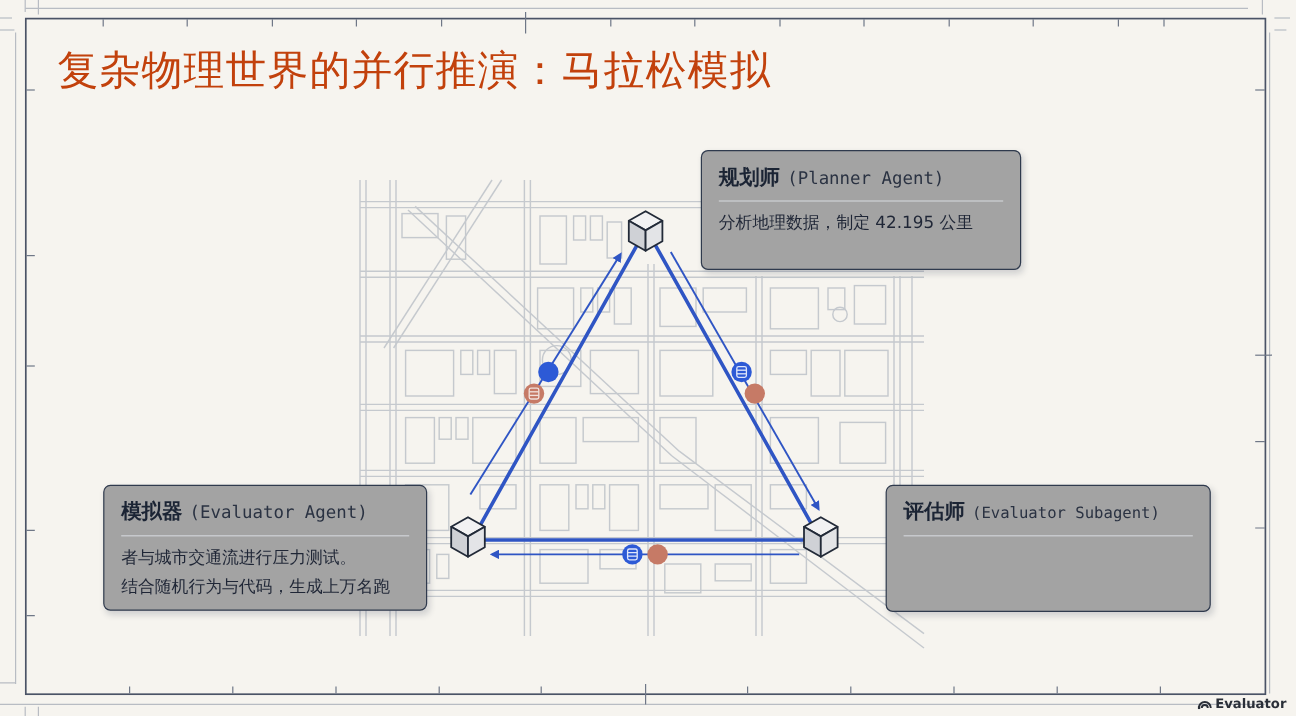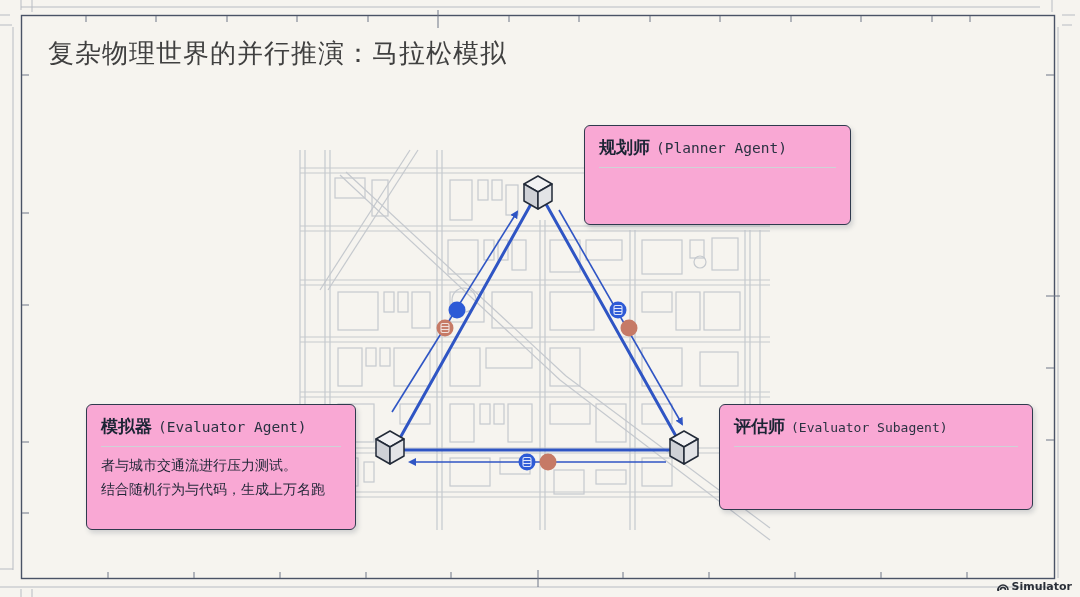--- a/index.html
+++ b/index.html
@@ -13,7 +13,7 @@
     .canvas { position: absolute; left: 0; top: 0; width: 1080px; height: 597px; }
     .title {
       position: absolute; left: 48px; top: 36px;
-      font-size: 26px; font-weight: 500; color: #404040;
+      font-size: 34px; font-weight: 500; color: #c2410c;
       letter-spacing: 1px; white-space: nowrap;
     }
     .card {

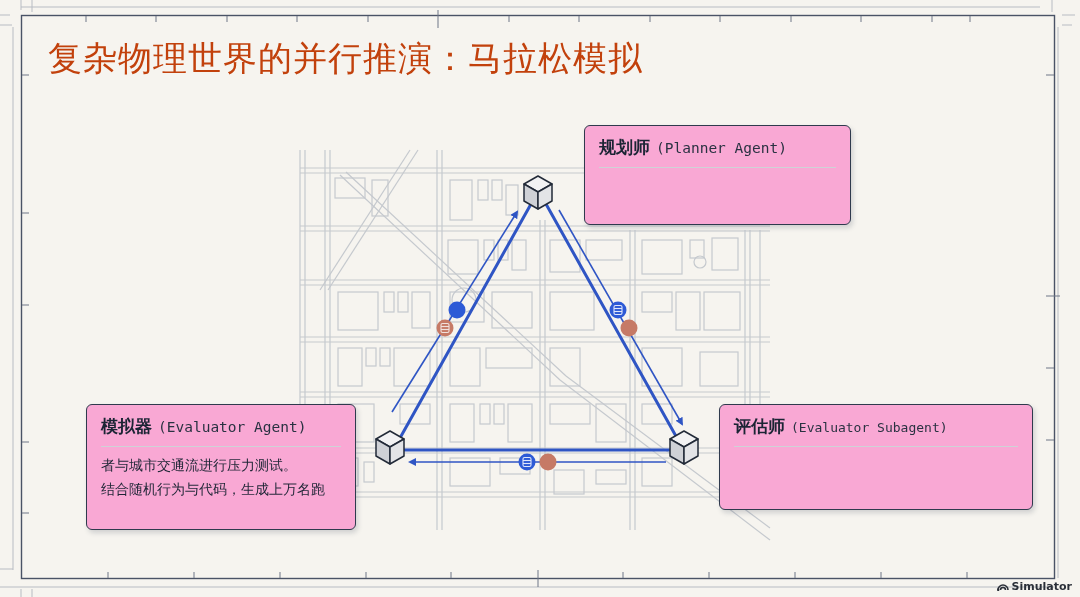--- a/index.html
+++ b/index.html
@@ -18,7 +18,7 @@
     }
     .card {
       position: absolute;
-      background: #f9a8d4;
+      background: #a3a3a3;
       border: 1.6px solid #2f3a4d;
       border-radius: 6px;
       box-shadow: 2px 3px 5px rgba(40,50,70,0.18);

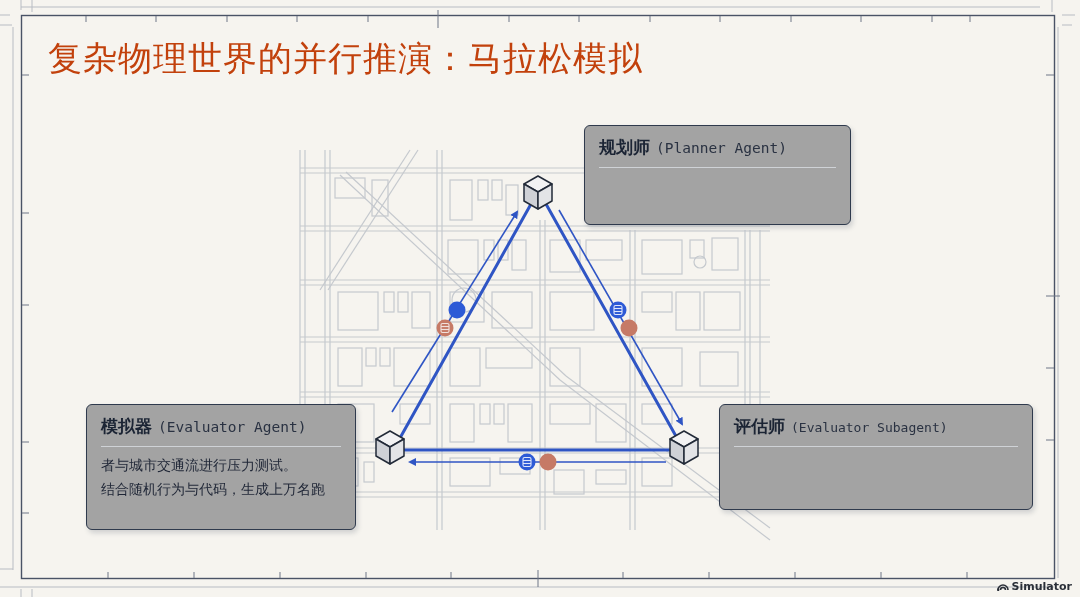--- a/index.html
+++ b/index.html
@@ -272,6 +272,7 @@
     <span class="card-en">(Planner Agent)</span>
   </div>
   <div class="card-body">
+    <div>分析地理数据，制定 42.195 公里</div>
   </div>
 </div>
 

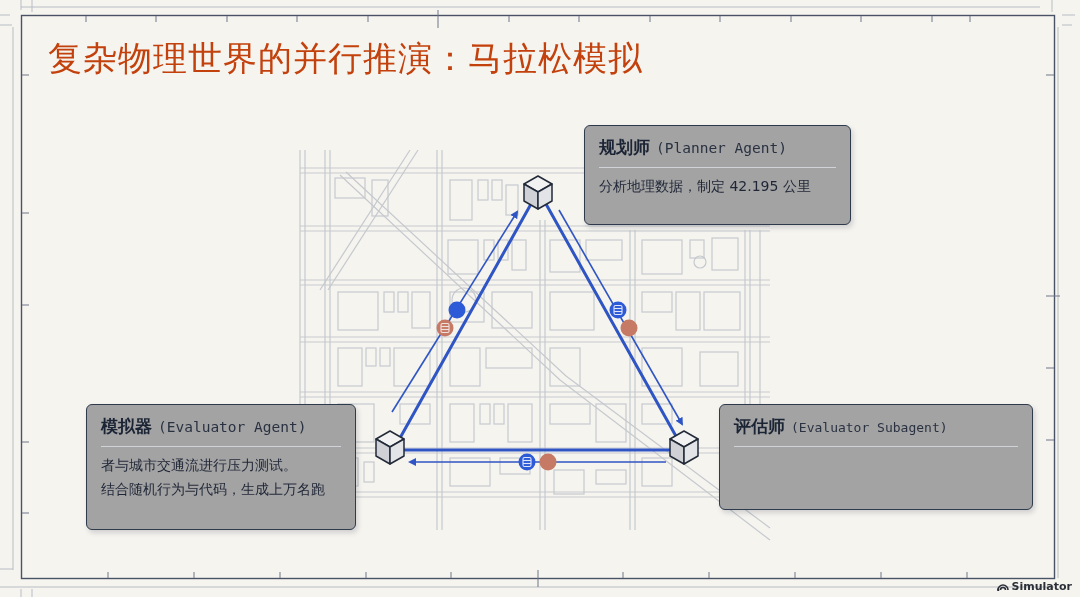--- a/index.html
+++ b/index.html
@@ -276,7 +276,7 @@
   </div>
 </div>
 
-<div class="card" style="left:86px; top:404px; width:270px; height:126px;">
+<div class="card" style="left:86px; top:404px; width:270px; height:105px;">
   <div class="card-head">
     <span class="card-name">模拟器</span>
     <span class="card-en">(Evaluator Agent)</span>

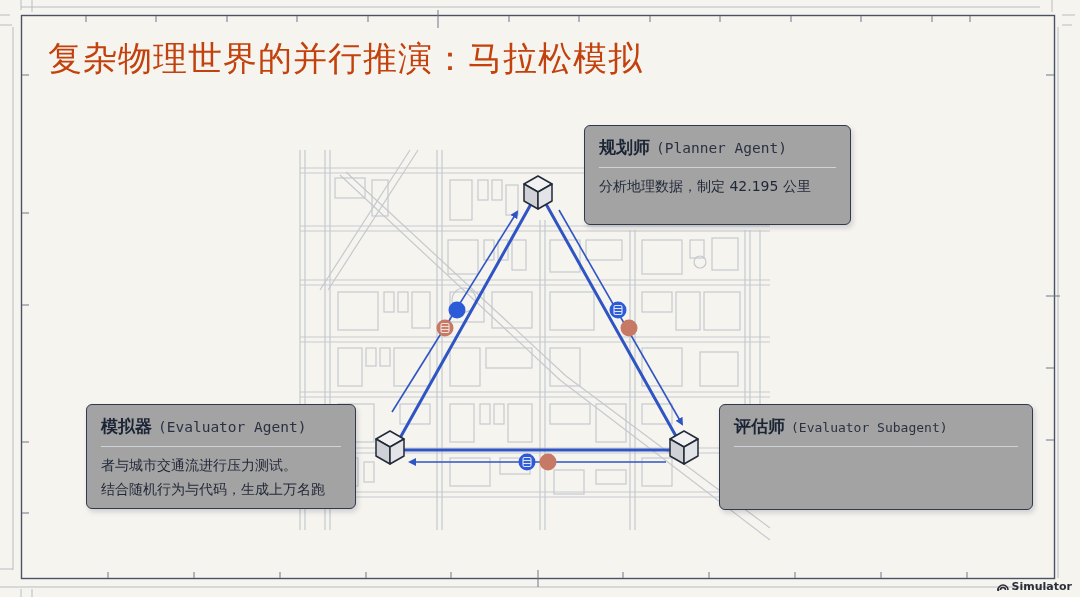--- a/index.html
+++ b/index.html
@@ -287,7 +287,7 @@
   </div>
 </div>
 
-<div class="card" style="left:719px; top:404px; width:314px; height:106px;">
+<div class="card" style="left:738px; top:404px; width:271px; height:106px;">
   <div class="card-head">
     <span class="card-name">评估师</span>
     <span class="card-en" style="font-size:13px;">(Evaluator Subagent)</span>

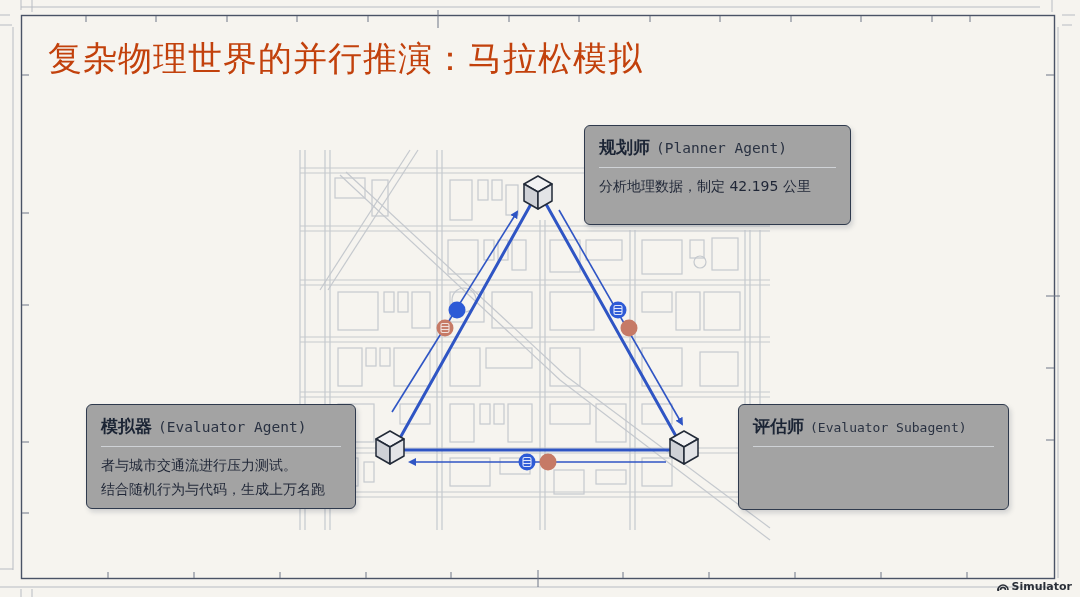--- a/index.html
+++ b/index.html
@@ -300,7 +300,7 @@
     <path d="M3.5,8 A2.5,2.5 0 0 1 8.5,8" fill="none" stroke="#2a2f38" stroke-width="1.6"></path>
     <rect x="0.2" y="6.5" width="2" height="2.5" fill="#2a2f38"></rect>
   </svg>
-  <span>Simulator</span>
+  <span>Evaluator</span>
 </div>
 
 </body></html>

